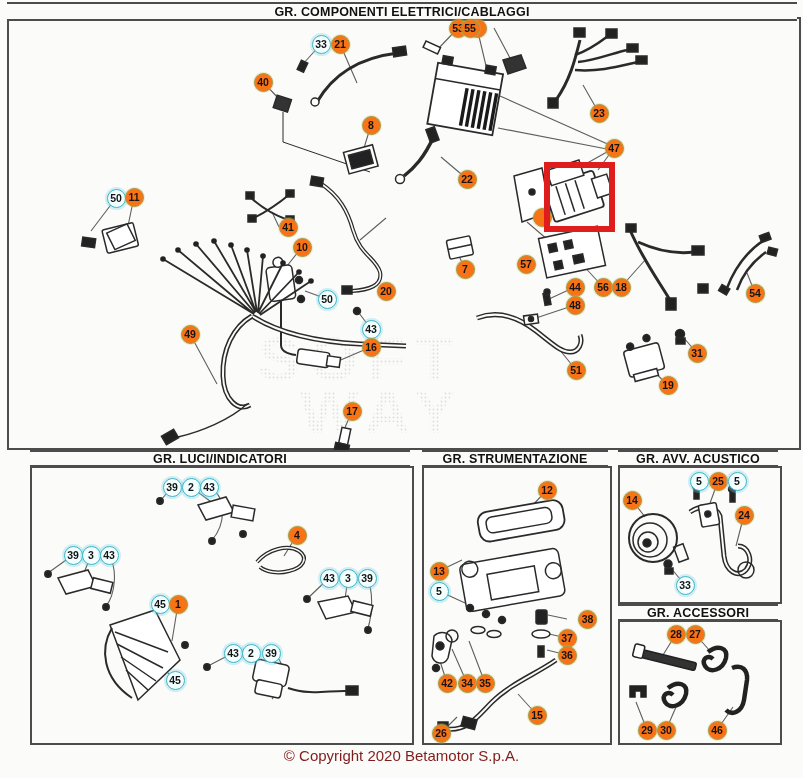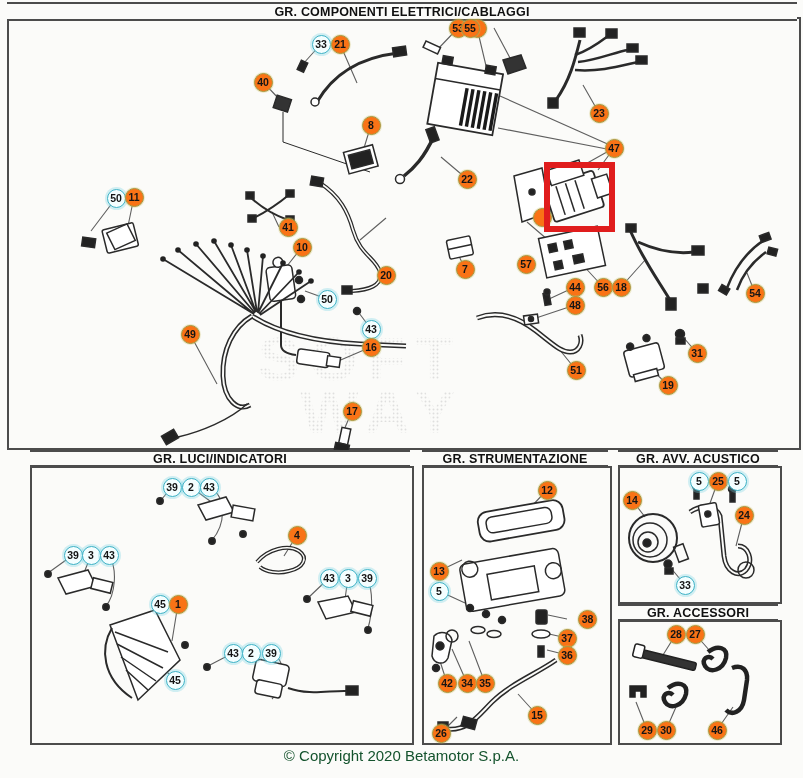--- a/index.html
+++ b/index.html
@@ -401,7 +401,7 @@
       <div class="callout yellow" style="left: 134px; top: 197px;">11</div>
       <div class="callout yellow" style="left: 526px; top: 218px; margin-top: 37px;">57</div>
       <div class="callout yellow" style="left: 542px; top: 217px;"></div>
-      <div class="callout yellow" style="left: 386px; top: 218px; margin-top: 48px;">20</div>
+      <div class="callout yellow" style="left: 386px; top: 234px; margin-top: 48px;">20</div>
       <div class="callout yellow" style="left: 288px; top: 227px;">41</div>
       <div class="callout yellow" style="left: 302px; top: 247px;">10</div>
       <div class="callout yellow" style="left: 465px; top: 269px;">7</div>

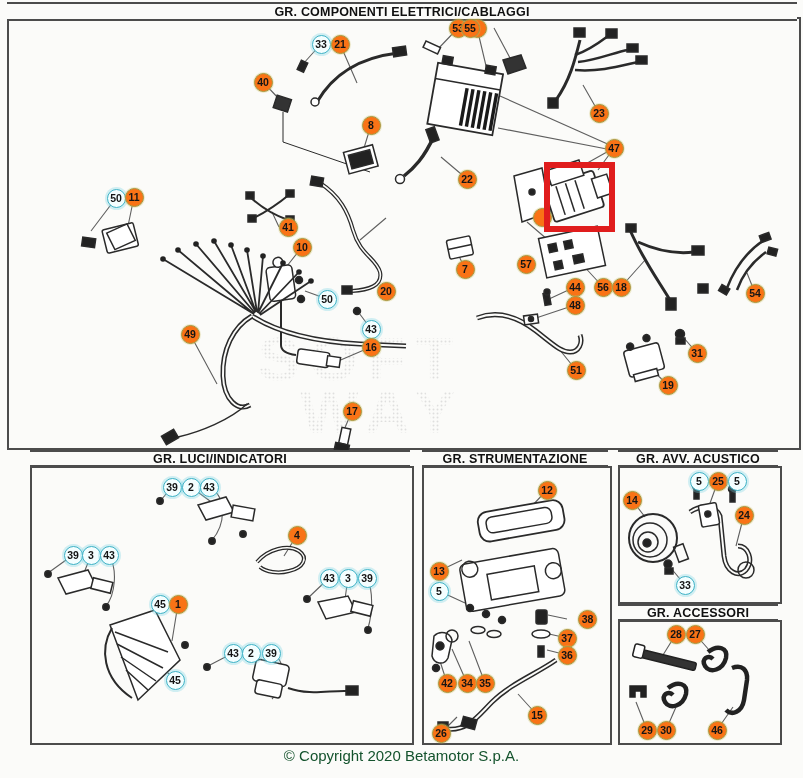--- a/index.html
+++ b/index.html
@@ -17,7 +17,7 @@
   .callout.cyan{border:1.7px solid #3fb2c6;background:#f3feff;box-shadow:0 0 0 2px rgba(120,212,228,.33);}
   .red-box{position:absolute;z-index:8;border:6px solid #e01d1d;box-sizing:border-box;}
   .footer{position:absolute;left:0;width:803px;top:747px;z-index:3;text-align:center;
-          font-size:15px;color:#14532d;}
+          font-size:15px;color:#7f1d1d;}
 </style>
 </head>
 <body>

